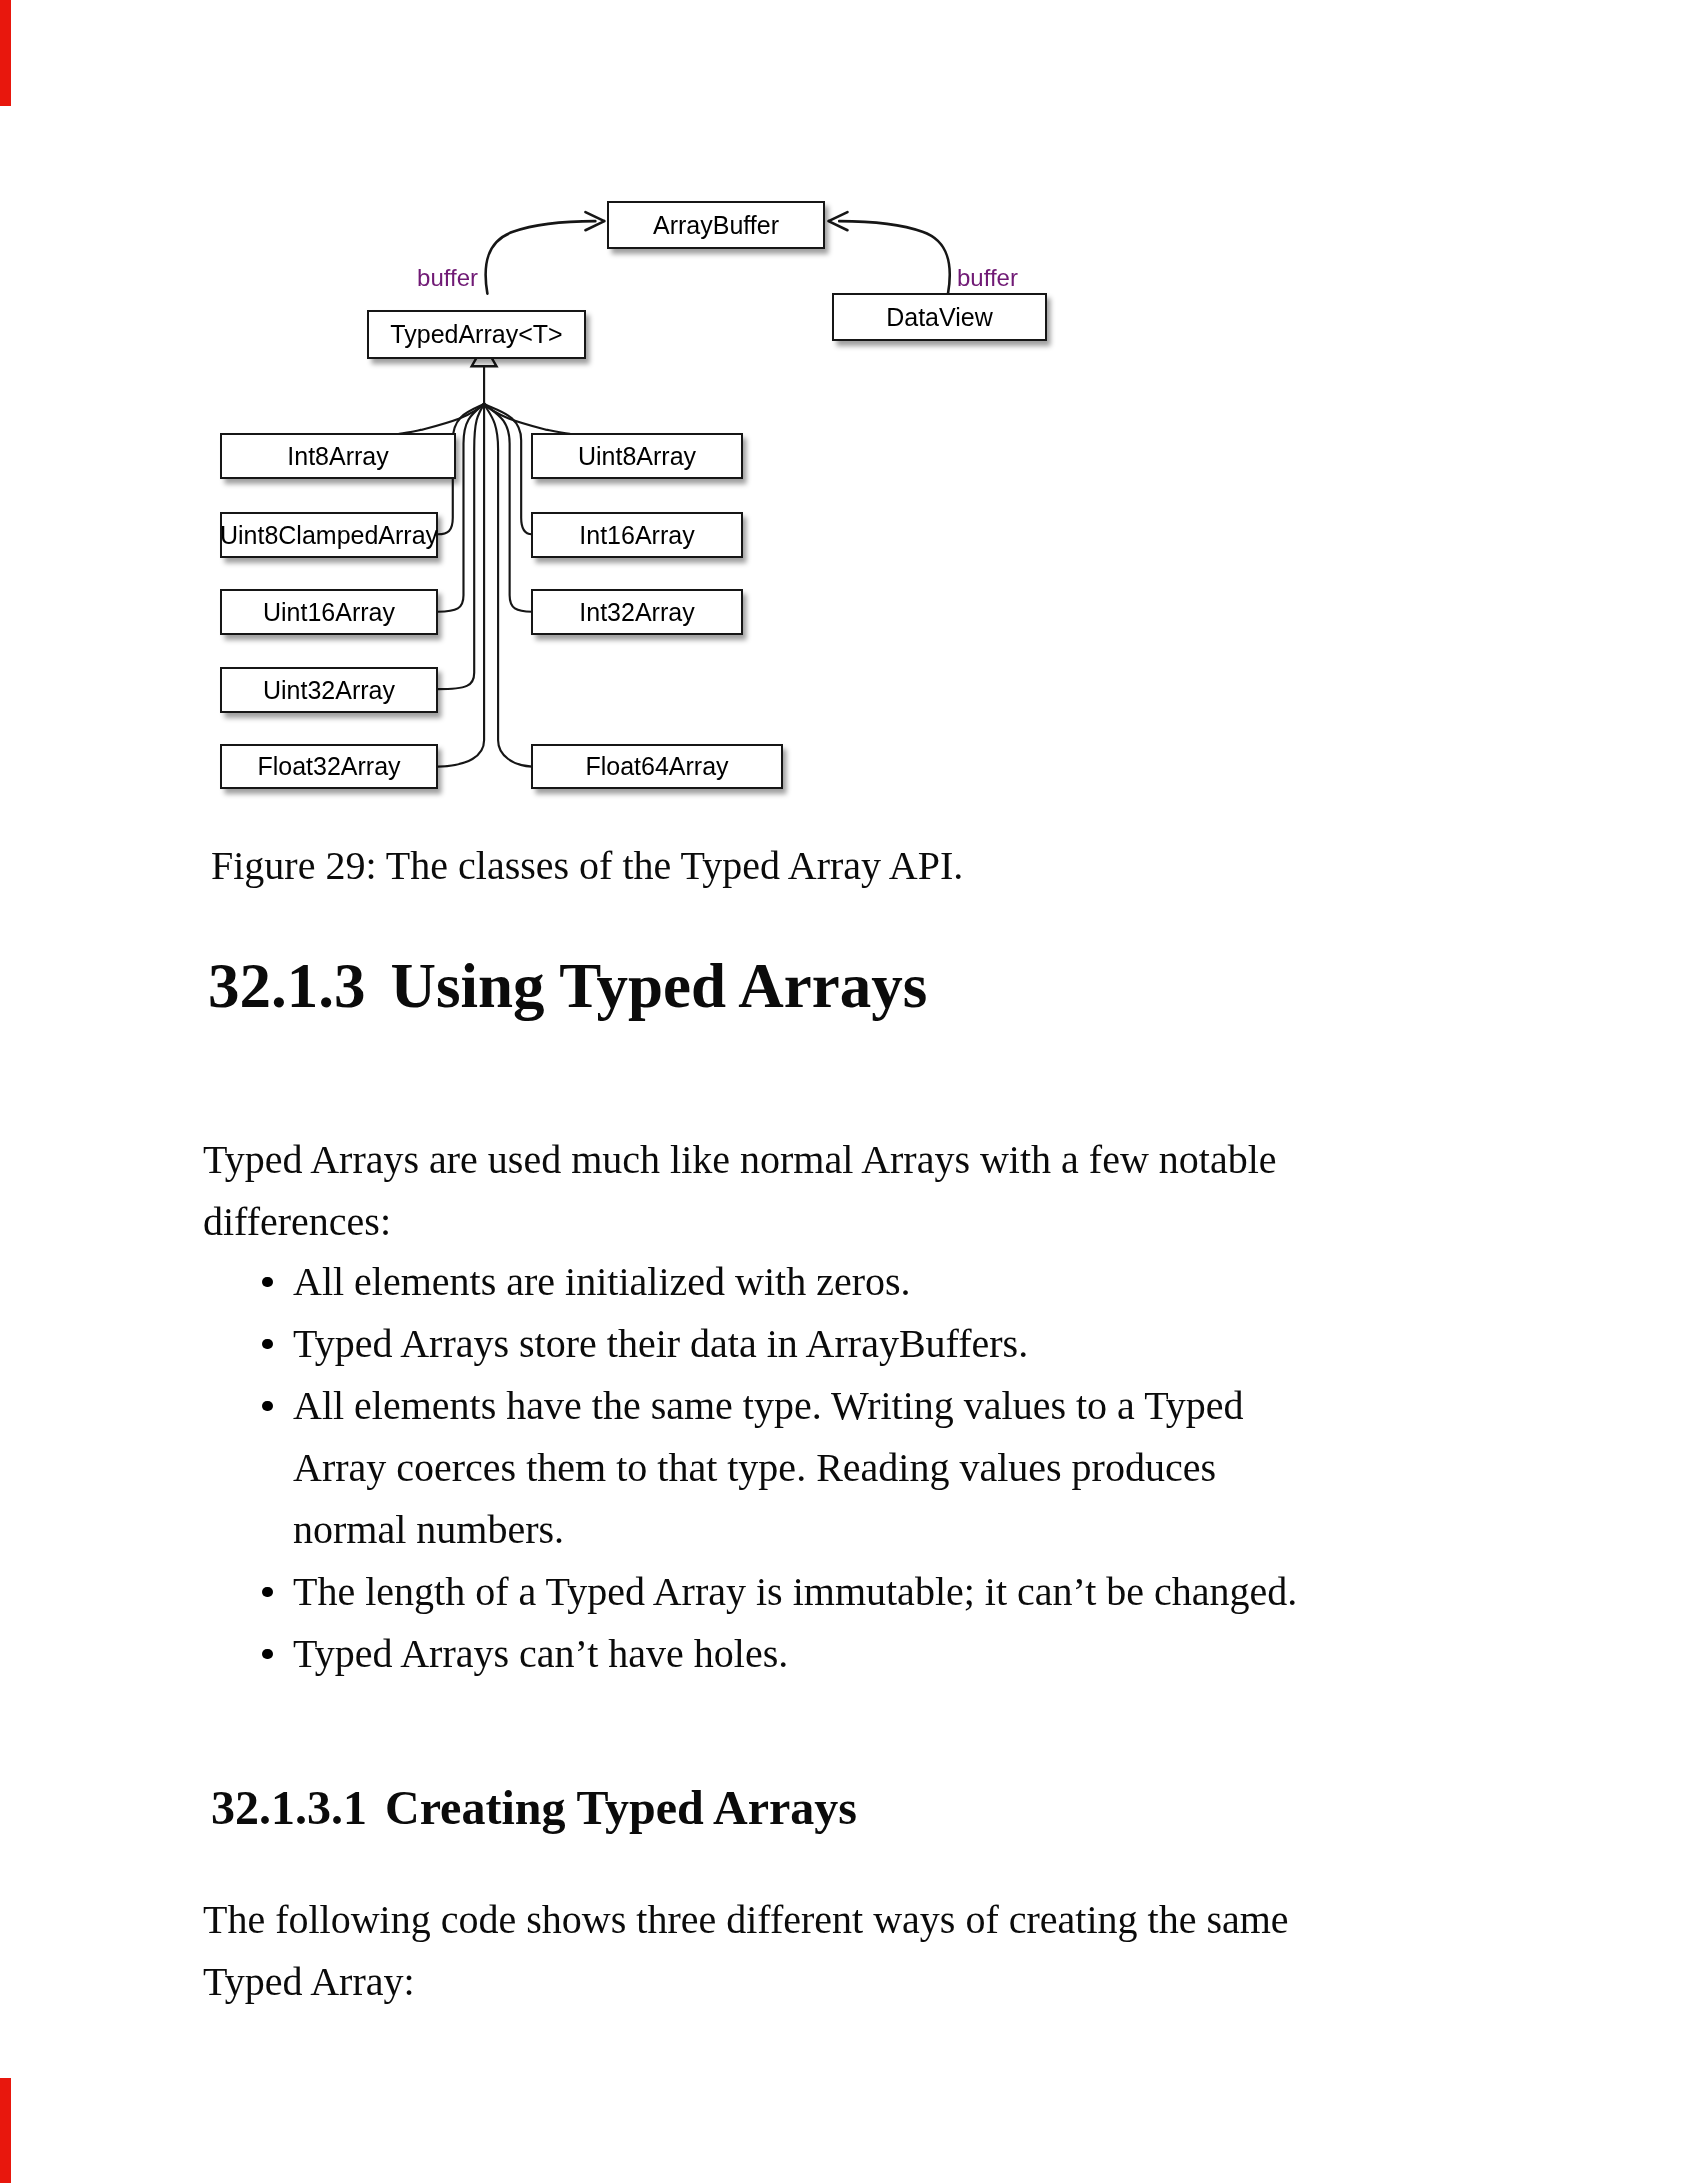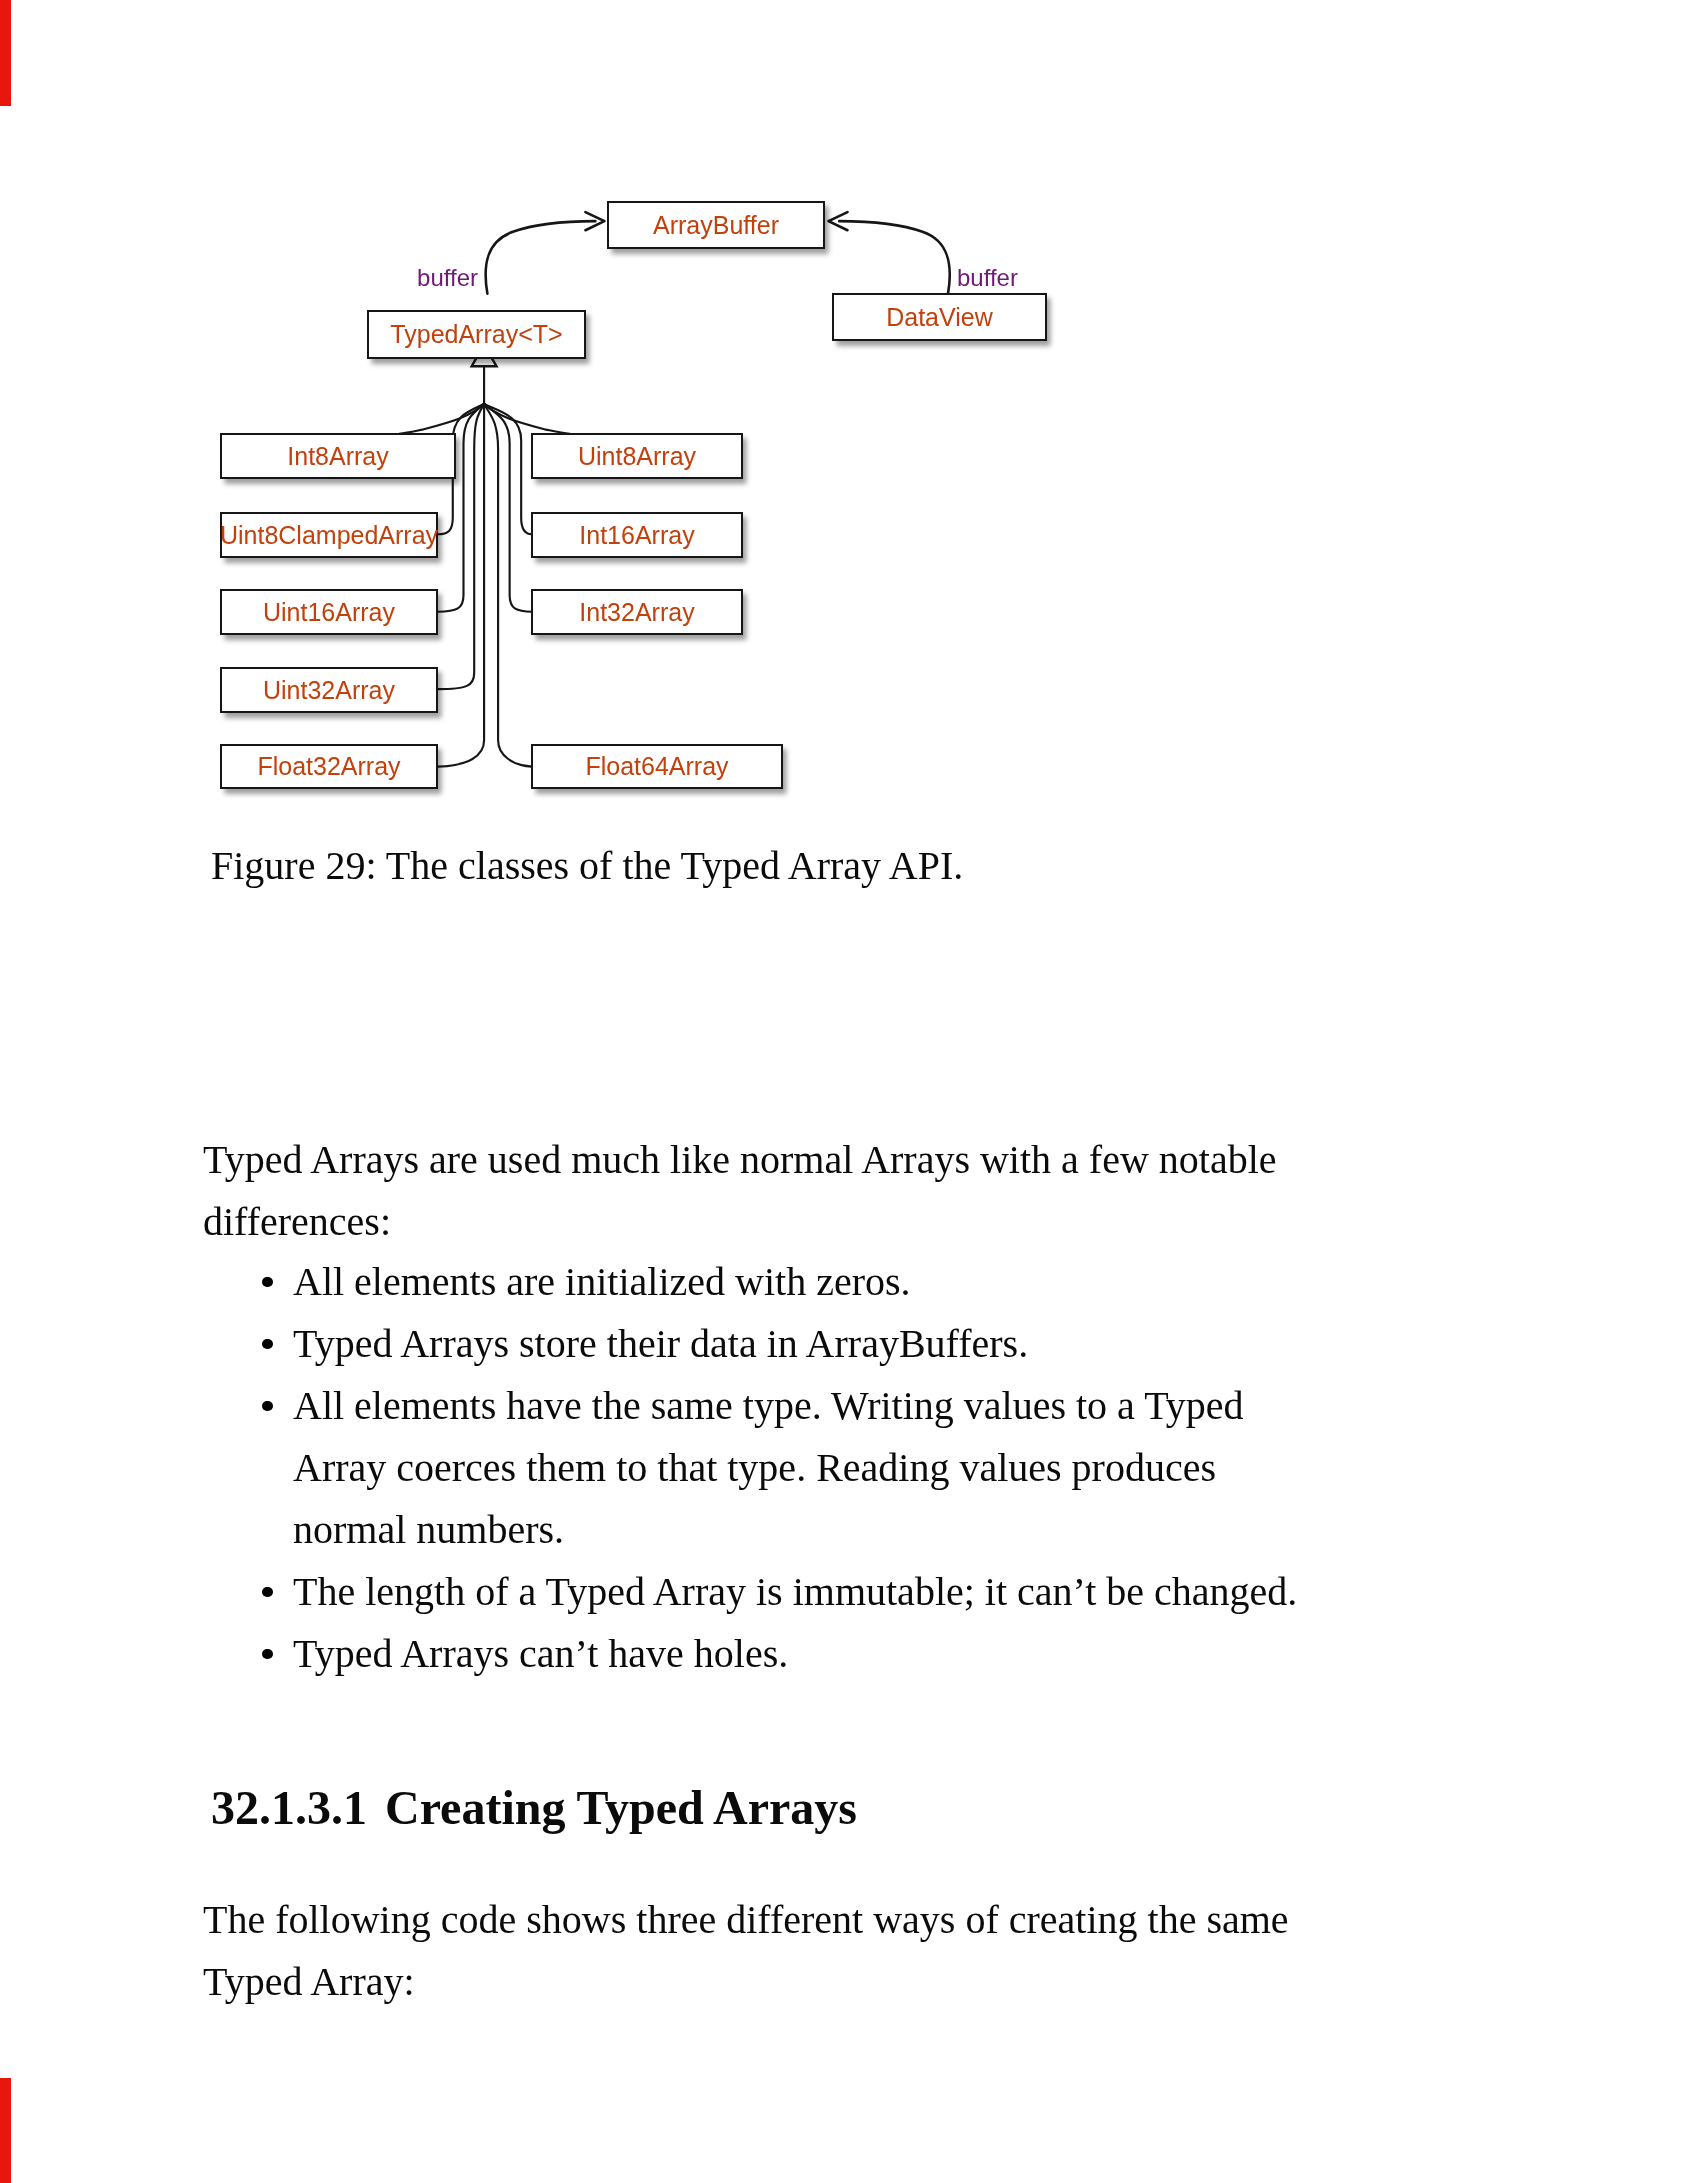--- a/index.html
+++ b/index.html
@@ -12,7 +12,7 @@
   .node{position:absolute;box-sizing:border-box;background:#ffffff;border:2.5px solid #161616;
         box-shadow:4.1px 5px 5px rgba(0,0,0,0.38);
         display:flex;align-items:center;justify-content:center;
-        font-family:"Liberation Sans","DejaVu Sans",sans-serif;font-size:25px;color:#c2410c;}
+        font-family:"Liberation Sans","DejaVu Sans",sans-serif;font-size:25px;color:#000000;}
   .edge-label{position:absolute;font-family:"Liberation Sans","DejaVu Sans",sans-serif;
         font-size:24px;color:#701a75;white-space:nowrap;}
   .caption{position:absolute;left:211px;top:835px;font-size:40px;line-height:62px;white-space:nowrap;}

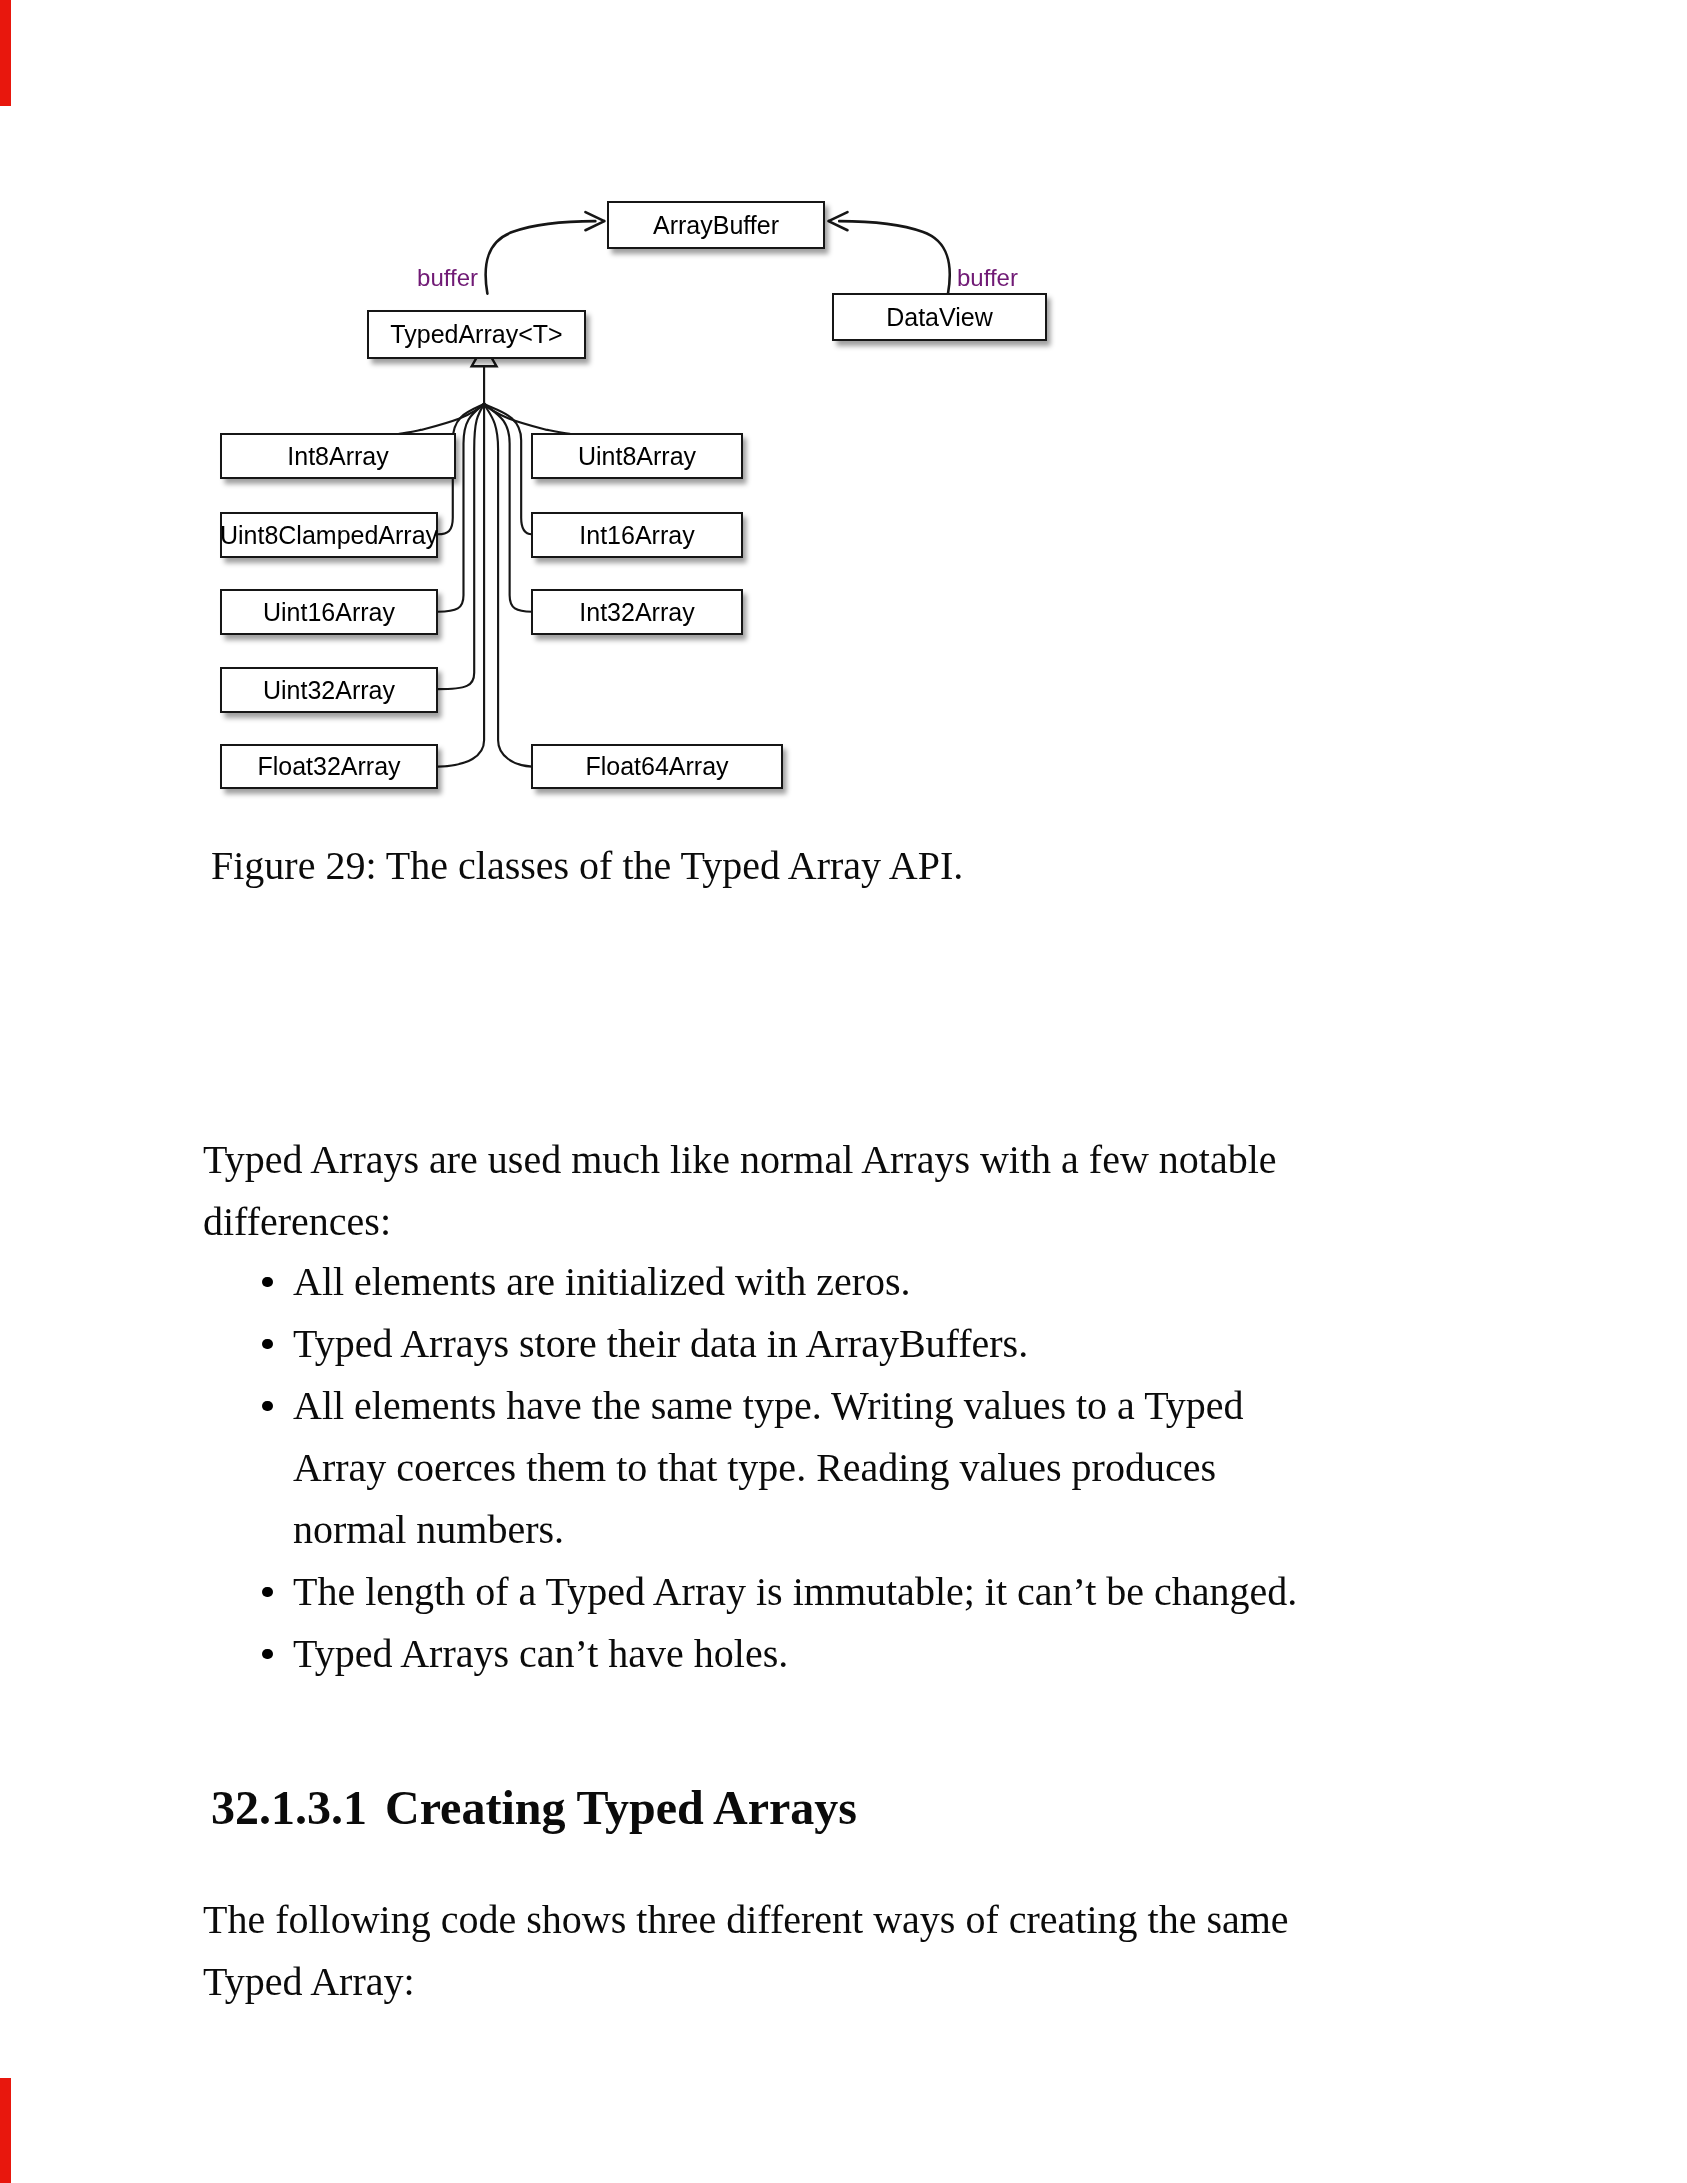--- a/index.html
+++ b/index.html
@@ -83,6 +83,9 @@
 
   <div class="caption">Figure 29: The classes of the Typed Array API.</div>
 
+  <div class="h2">
+    <span class="num">32.1.3</span><span>Using Typed Arrays</span>
+  </div>
 
   <div class="para" id="intro">
     <div class="line">Typed Arrays are used much like normal Arrays with a few notable</div>

